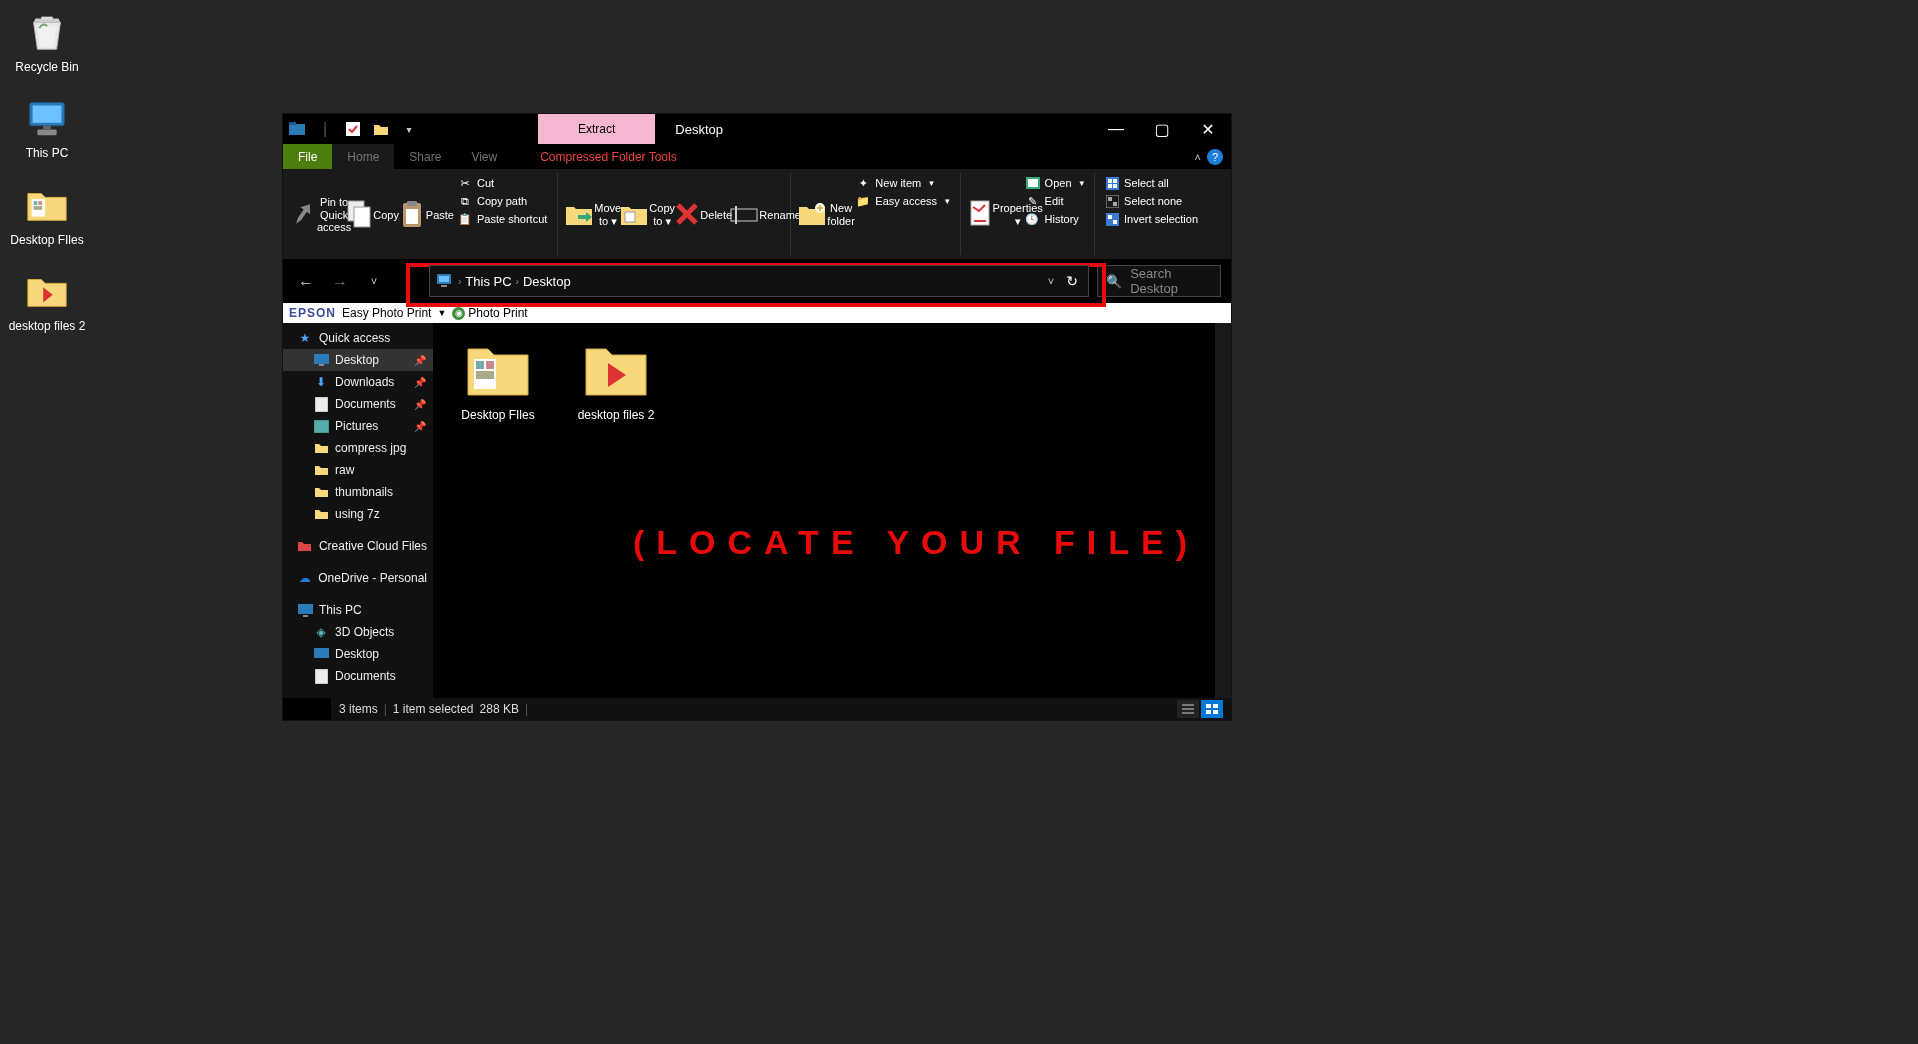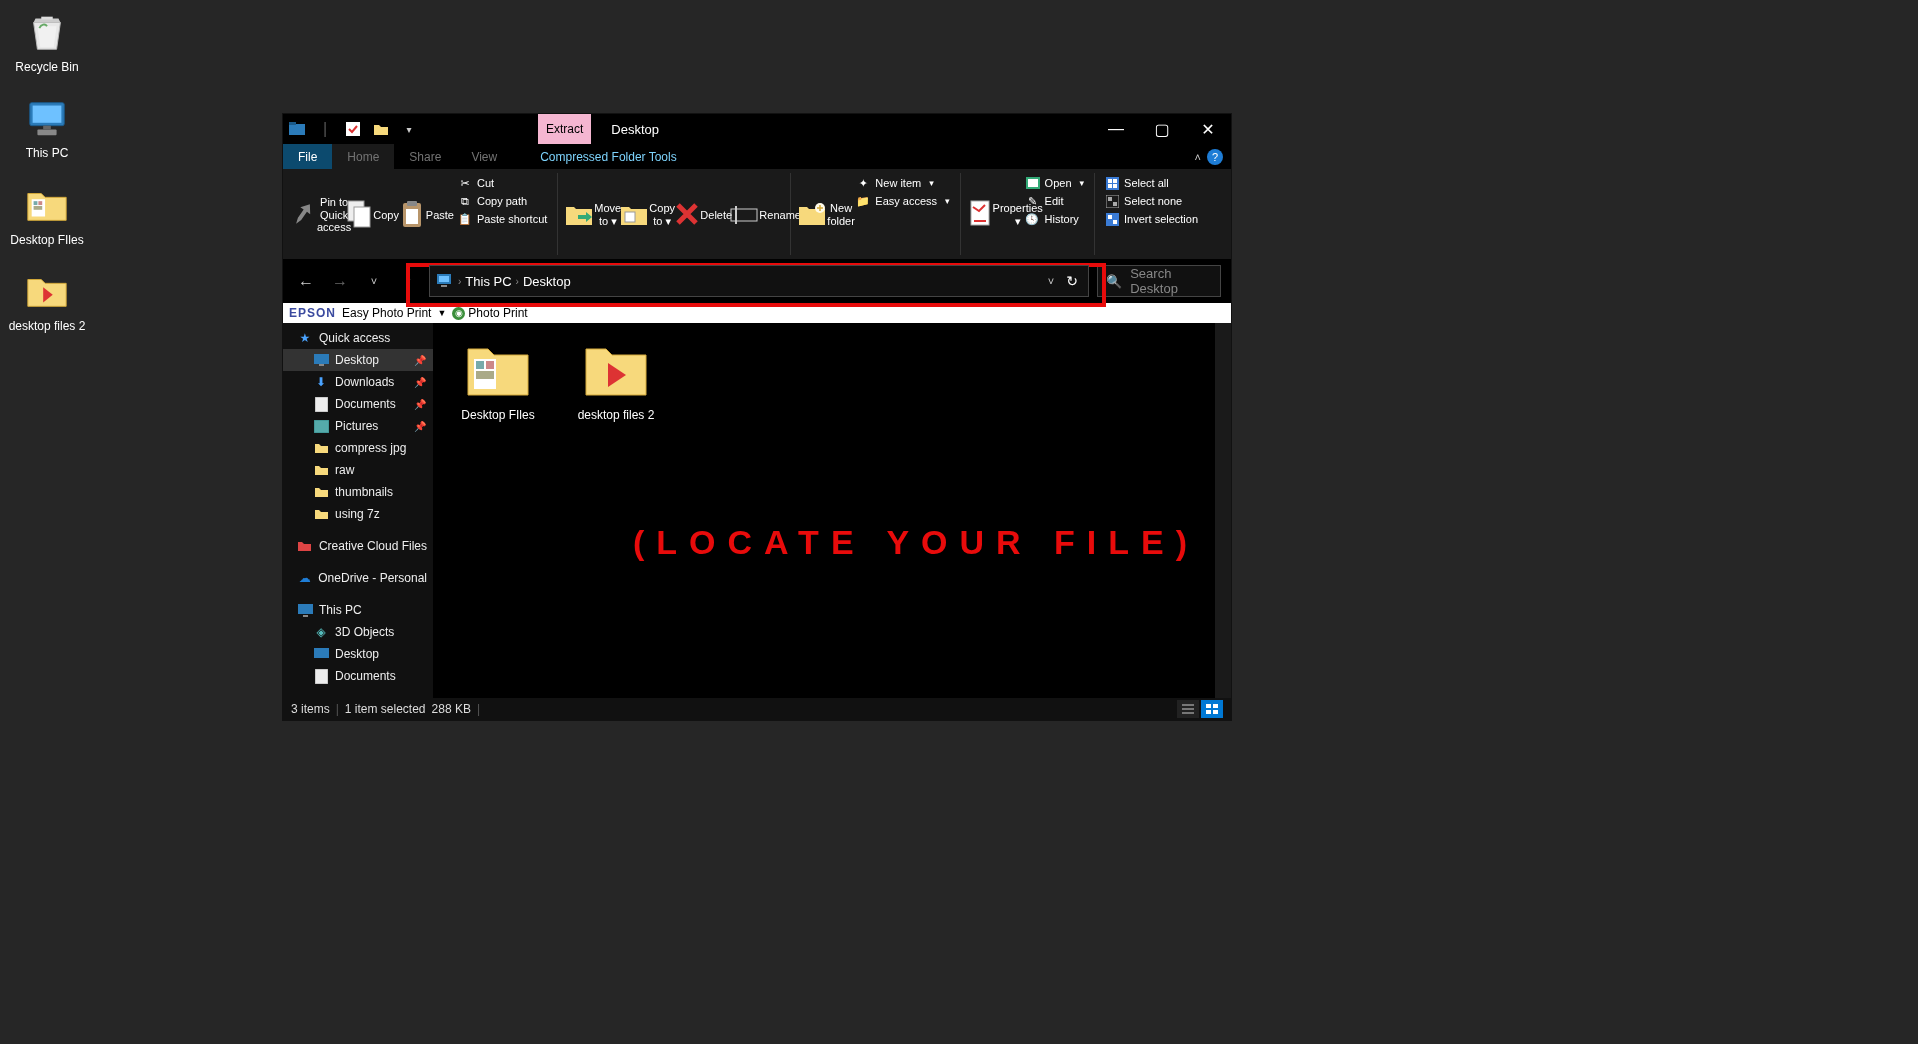--- a/index.html
+++ b/index.html
@@ -18,7 +18,7 @@
 .titlebar { height:30px; background:#000; display:flex; align-items:center; }
 .titlebar .qat { display:flex; align-items:center; height:100%; }
 .titlebar .qat .qi { width:24px; height:24px; display:flex; align-items:center; justify-content:center; margin:0 2px; }
-.titlebar .contextual-tab { background:#f5b6d1; color:#000; height:30px; display:flex; align-items:center; justify-content:center; padding:0 8px; font-size:12px; margin-left:115px; }
+.titlebar .contextual-tab { background:#f5b6d1; color:#000; height:30px; display:flex; align-items:center; justify-content:center; padding:0 40px; font-size:12px; margin-left:115px; }
 .titlebar .wtitle { color:#fff; font-size:13px; margin-left:20px; }
 .titlebar .wincontrols { margin-left:auto; display:flex; }
 .titlebar .wincontrols .wc { width:46px; height:30px; display:flex; align-items:center; justify-content:center; cursor:pointer; }

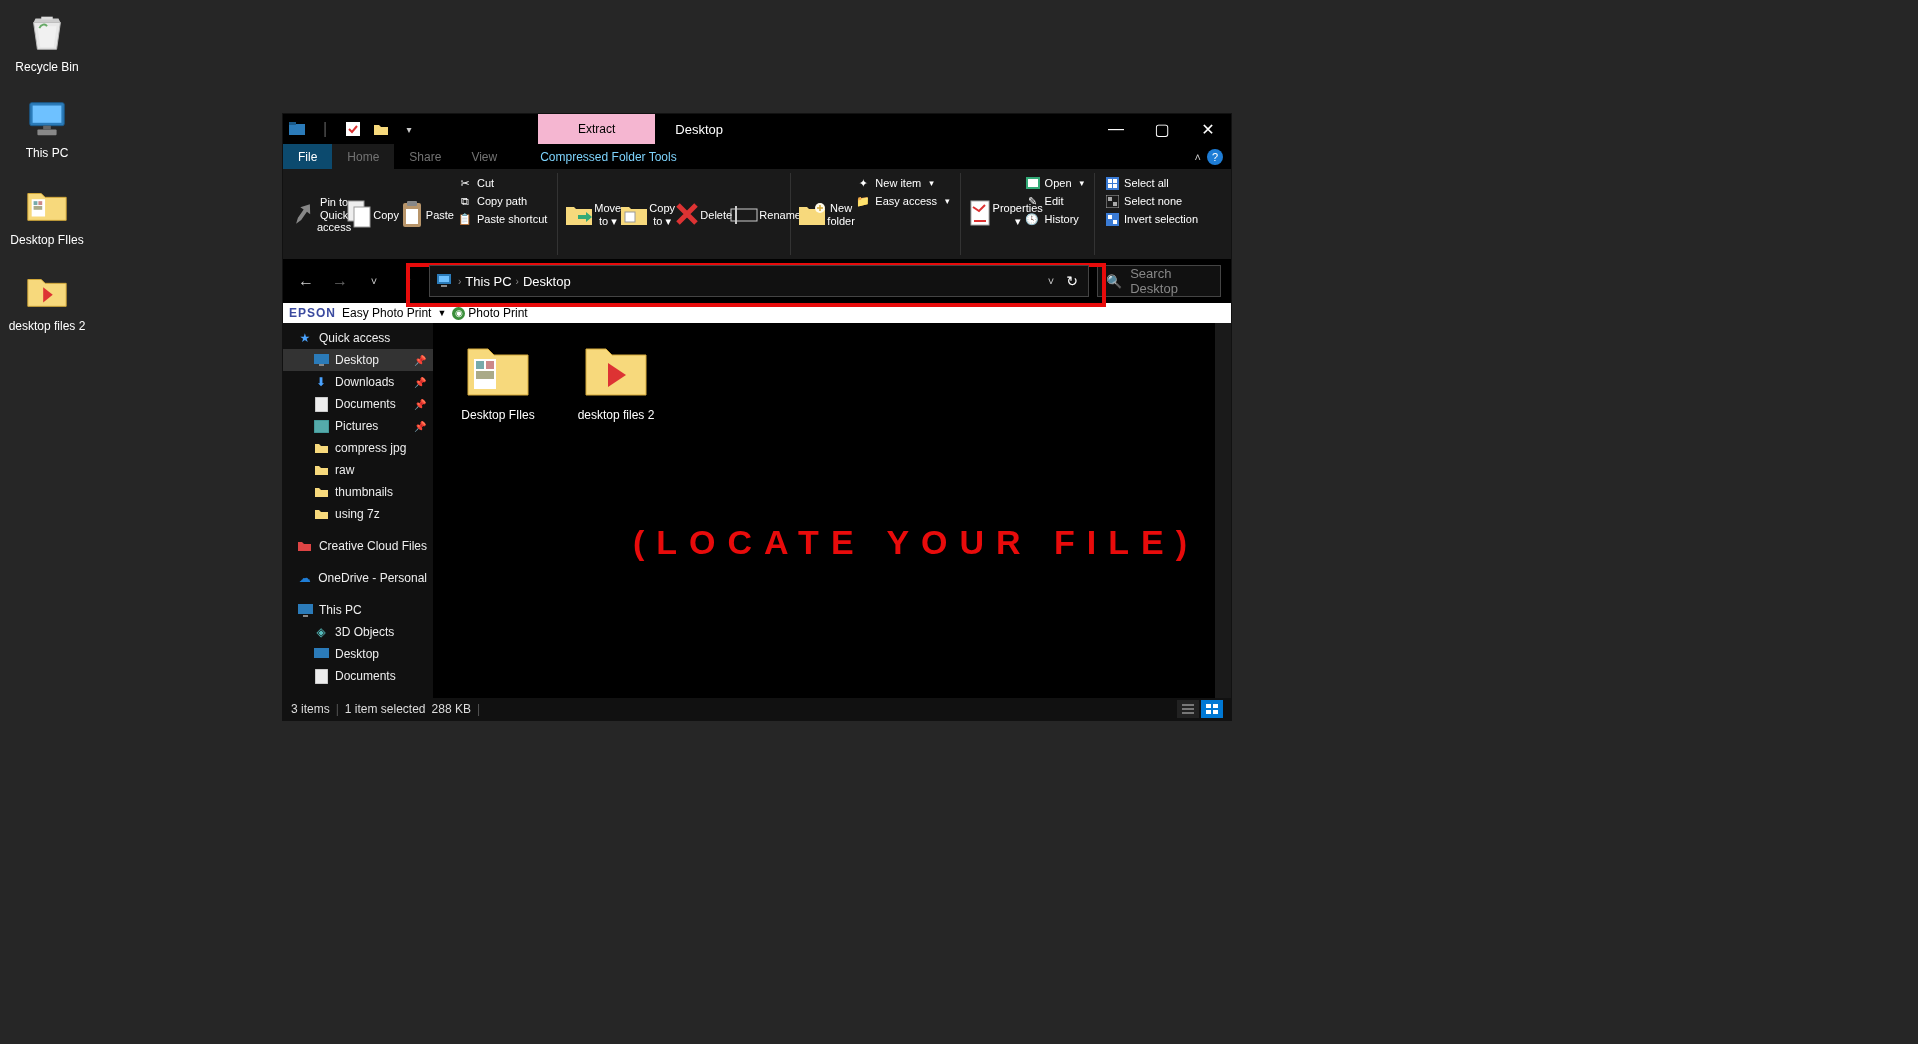--- a/index.html
+++ b/index.html
@@ -26,7 +26,7 @@
 
 .ribbon-tabs { height:25px; background:#000; display:flex; align-items:stretch; font-size:12px; }
 .ribbon-tabs .tab { padding:0 15px; display:flex; align-items:center; color:#737373; cursor:pointer; }
-.ribbon-tabs .tab.file { background:#0c4a6e; color:#fff; }
+.ribbon-tabs .tab.file { background:#4d7c0f; color:#fff; }
 .ribbon-tabs .tab.active { background:#1a1a1a; }
 .ribbon-tabs .ctx { margin-left:13px; color:#7dd3fc; }
 .ribbon-tabs .spacer { flex:1; }

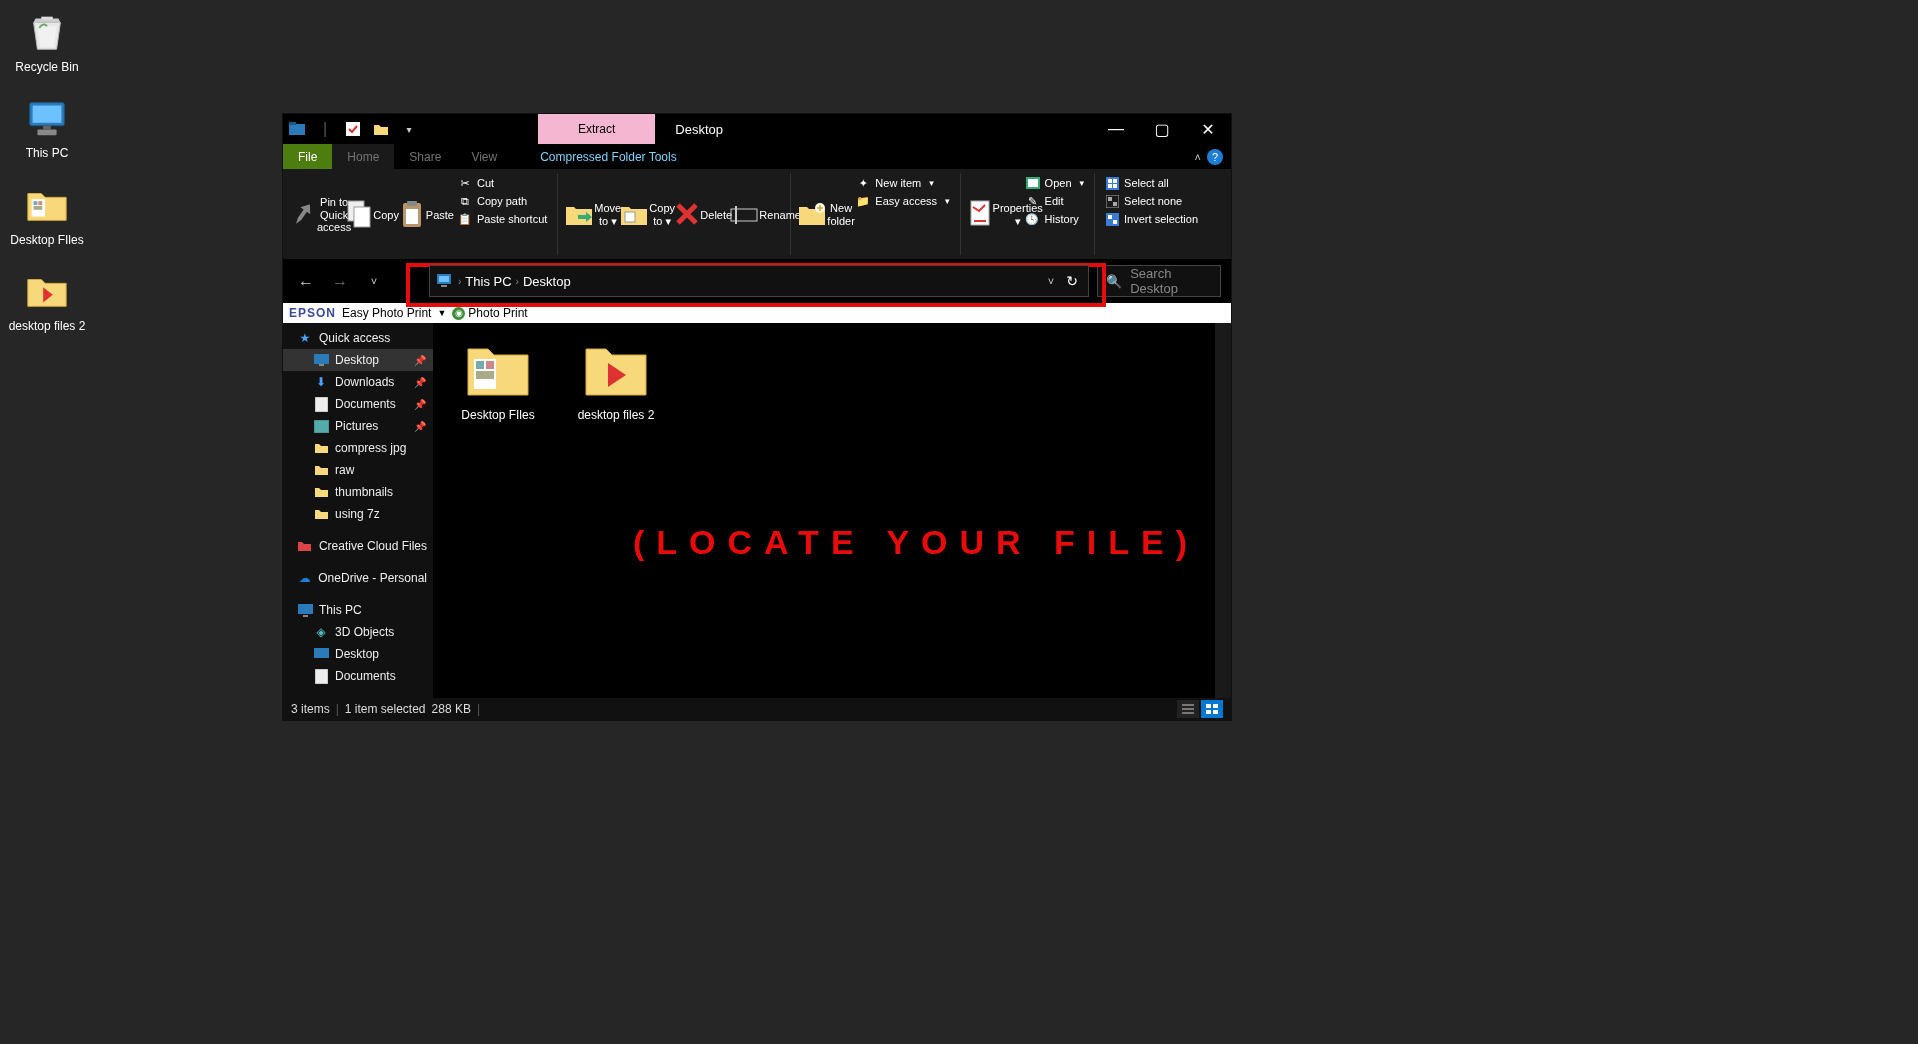--- a/index.html
+++ b/index.html
@@ -28,7 +28,7 @@
 .ribbon-tabs .tab { padding:0 15px; display:flex; align-items:center; color:#737373; cursor:pointer; }
 .ribbon-tabs .tab.file { background:#4d7c0f; color:#fff; }
 .ribbon-tabs .tab.active { background:#1a1a1a; }
-.ribbon-tabs .ctx { margin-left:13px; color:#7dd3fc; }
+.ribbon-tabs .ctx { margin-left:13px; color:#ef4444; }
 .ribbon-tabs .spacer { flex:1; }
 .ribbon-tabs .collapse-ctrl { display:flex; align-items:center; gap:6px; padding-right:8px; }
 .ribbon-tabs .help { width:16px; height:16px; border-radius:50%; background:#1e7dd6; color:#fff; display:flex; align-items:center; justify-content:center; font-size:11px; }

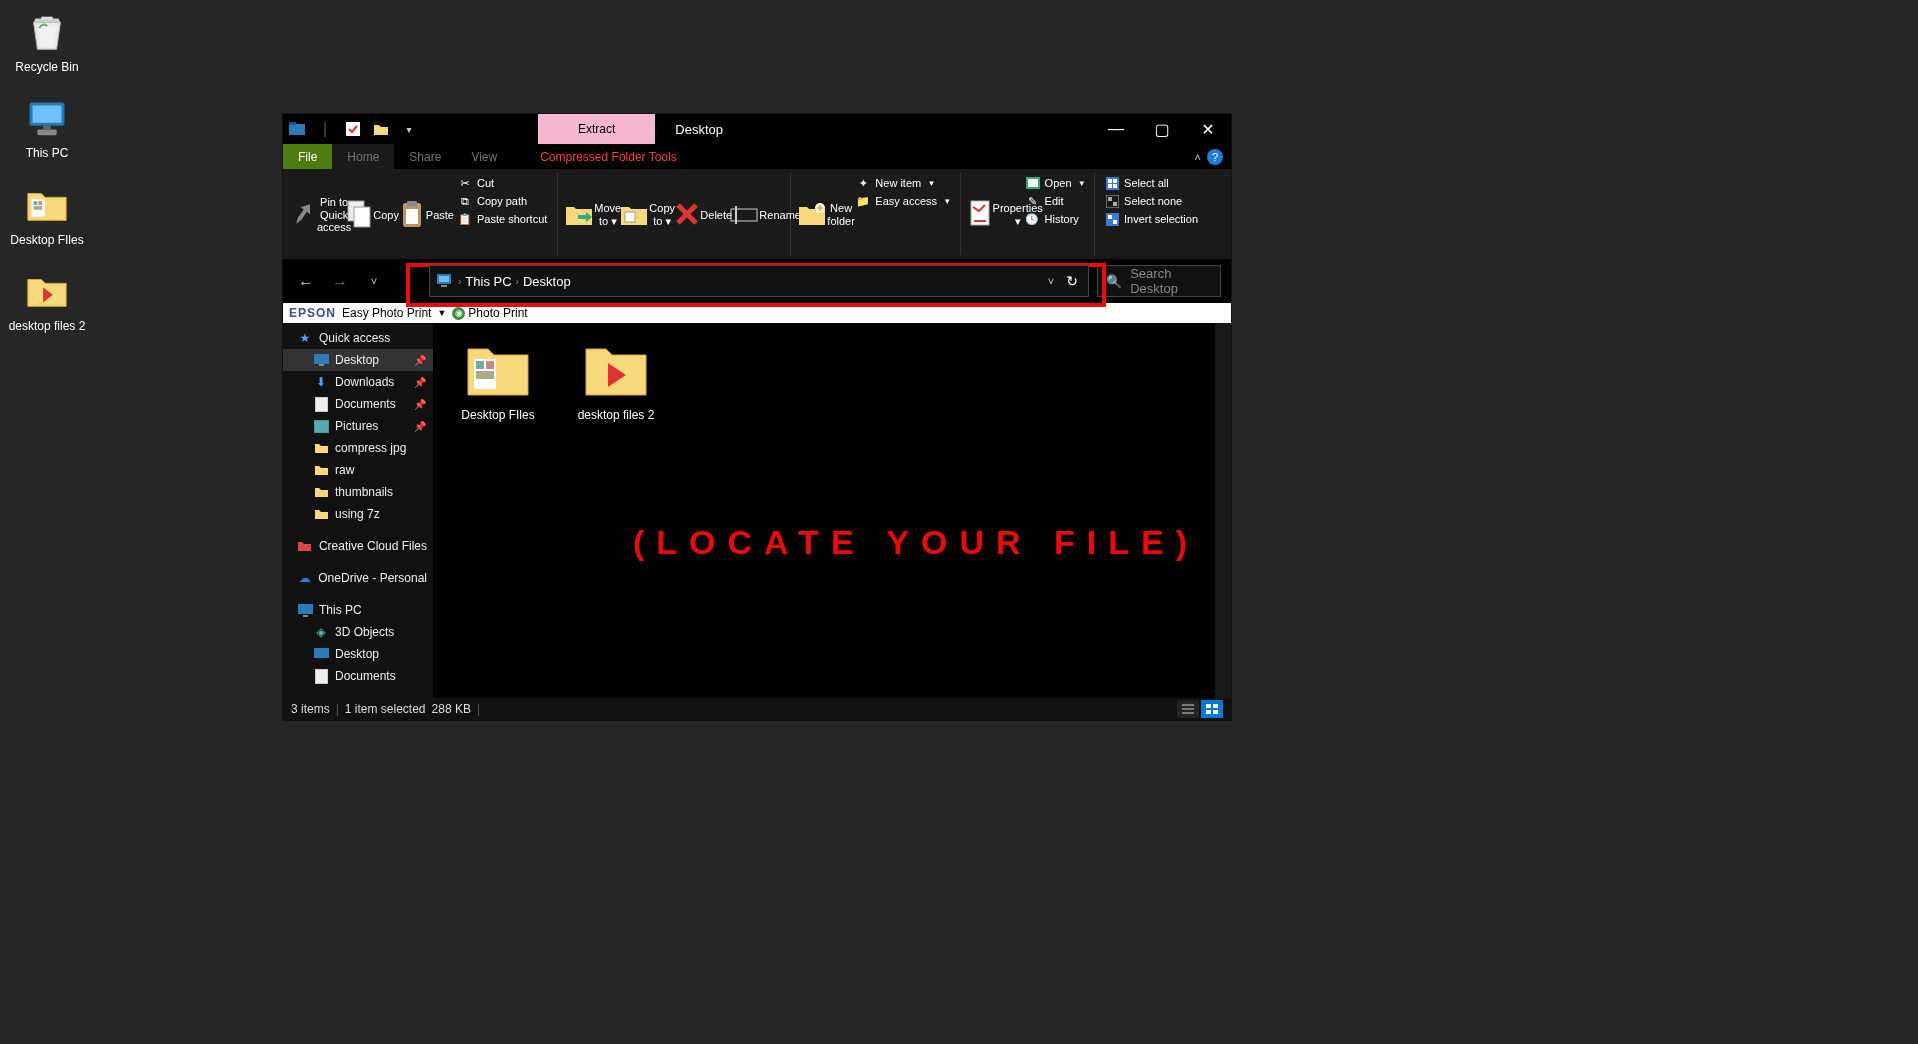--- a/index.html
+++ b/index.html
@@ -83,7 +83,7 @@
 .annotation { position:absolute; left:200px; top:200px; font-size:34px; font-weight:900; color:#e80b0b; letter-spacing:12px; font-family:Arial,sans-serif; }
 
 
-.statusbar { height:22px; background:#111; color:#ddd; font-size:12px; display:flex; align-items:center; padding:0 8px; gap:6px; }
+.statusbar { height:22px; background:#111; color:#ddd; font-size:12px; display:flex; align-items:center; padding:0 8px; gap:6px;margin-left:48px; }
 .statusbar .vsep { color:#555; }
 .statusbar .viewtoggle { margin-left:auto; display:flex; gap:2px; }
 .statusbar .vt { width:22px; height:18px; display:flex; align-items:center; justify-content:center; cursor:pointer; background:#222; }

